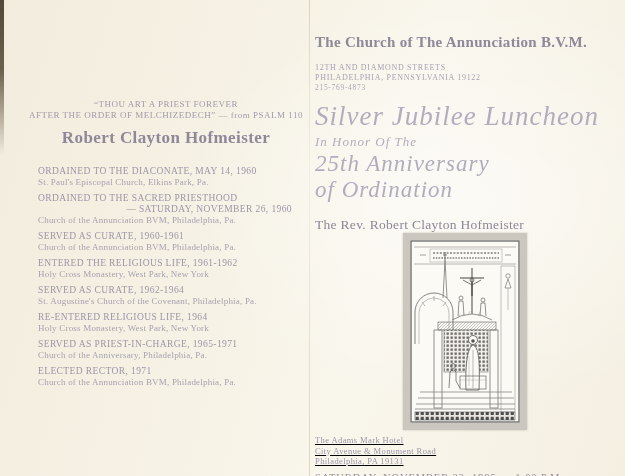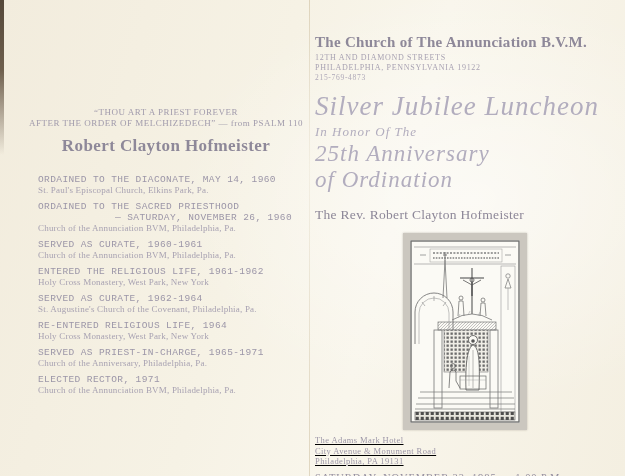--- a/index.html
+++ b/index.html
@@ -29,7 +29,7 @@
   .page-right{position:absolute;left:315px;top:16px;width:300px;height:476px;text-align:left;}
   .rp-header{position:absolute;top:18px;left:0;width:100%;}
   .church-name{margin:0;font-size:15px;font-weight:bold;letter-spacing:.3px;color:#8e8899;}
-  .addr{font-size:8px;line-height:10px;letter-spacing:.7px;color:#a8a2b2;margin-top:2px;}
+  .addr{font-size:8px;line-height:10px;letter-spacing:.7px;color:#a8a2b2;margin-top:12px;}
   .phone{font-size:7.5px;line-height:9px;letter-spacing:.7px;color:#aea8b8;}
   .script{font-style:italic;color:#b2adbe;}
   .event-title{margin-top:9px;font-size:27px;line-height:30px;letter-spacing:1px;}

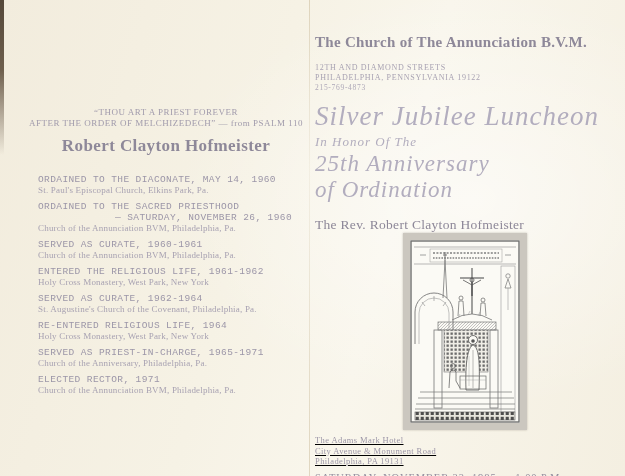--- a/index.html
+++ b/index.html
@@ -15,7 +15,7 @@
   .fold{position:absolute;left:309px;top:0;width:1px;height:476px;
     background:linear-gradient(to bottom,rgba(185,165,125,.40),rgba(185,165,125,.10) 35%,rgba(185,165,125,.38) 96%);}
   
-  .page-left{position:absolute;left:22px;top:12px;width:288px;height:388px;}
+  .page-left{position:absolute;left:22px;top:4px;width:288px;height:388px;}
   .quote{position:absolute;top:95px;left:0;width:100%;text-align:center;
     font-size:9px;line-height:11px;letter-spacing:.5px;color:#a19bac;}
   .name-blackletter{position:absolute;top:124px;left:0;width:100%;margin:0;text-align:center;

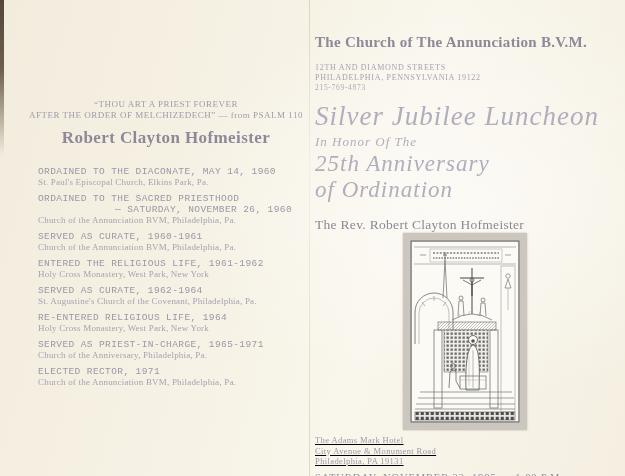--- a/index.html
+++ b/index.html
@@ -22,7 +22,7 @@
     font-size:17px;font-weight:bold;letter-spacing:.4px;color:#8e8899;}
   .timeline{position:absolute;top:162px;left:16px;width:262px;}
   .entry{margin-bottom:5px;}
-  .entry-title{font-size:9.5px;line-height:11px;letter-spacing:.4px;color:#9c96a8;font-family:Liberation Mono, monospace;}
+  .entry-title{font-size:9.5px;line-height:11px;letter-spacing:.4px;color:#9c96a8;}
   .entry-title-cont{text-align:right;padding-right:8px;}
   .entry-detail{font-size:9px;line-height:11px;letter-spacing:.2px;color:#a8a2b2;margin-bottom:4px;}
   

